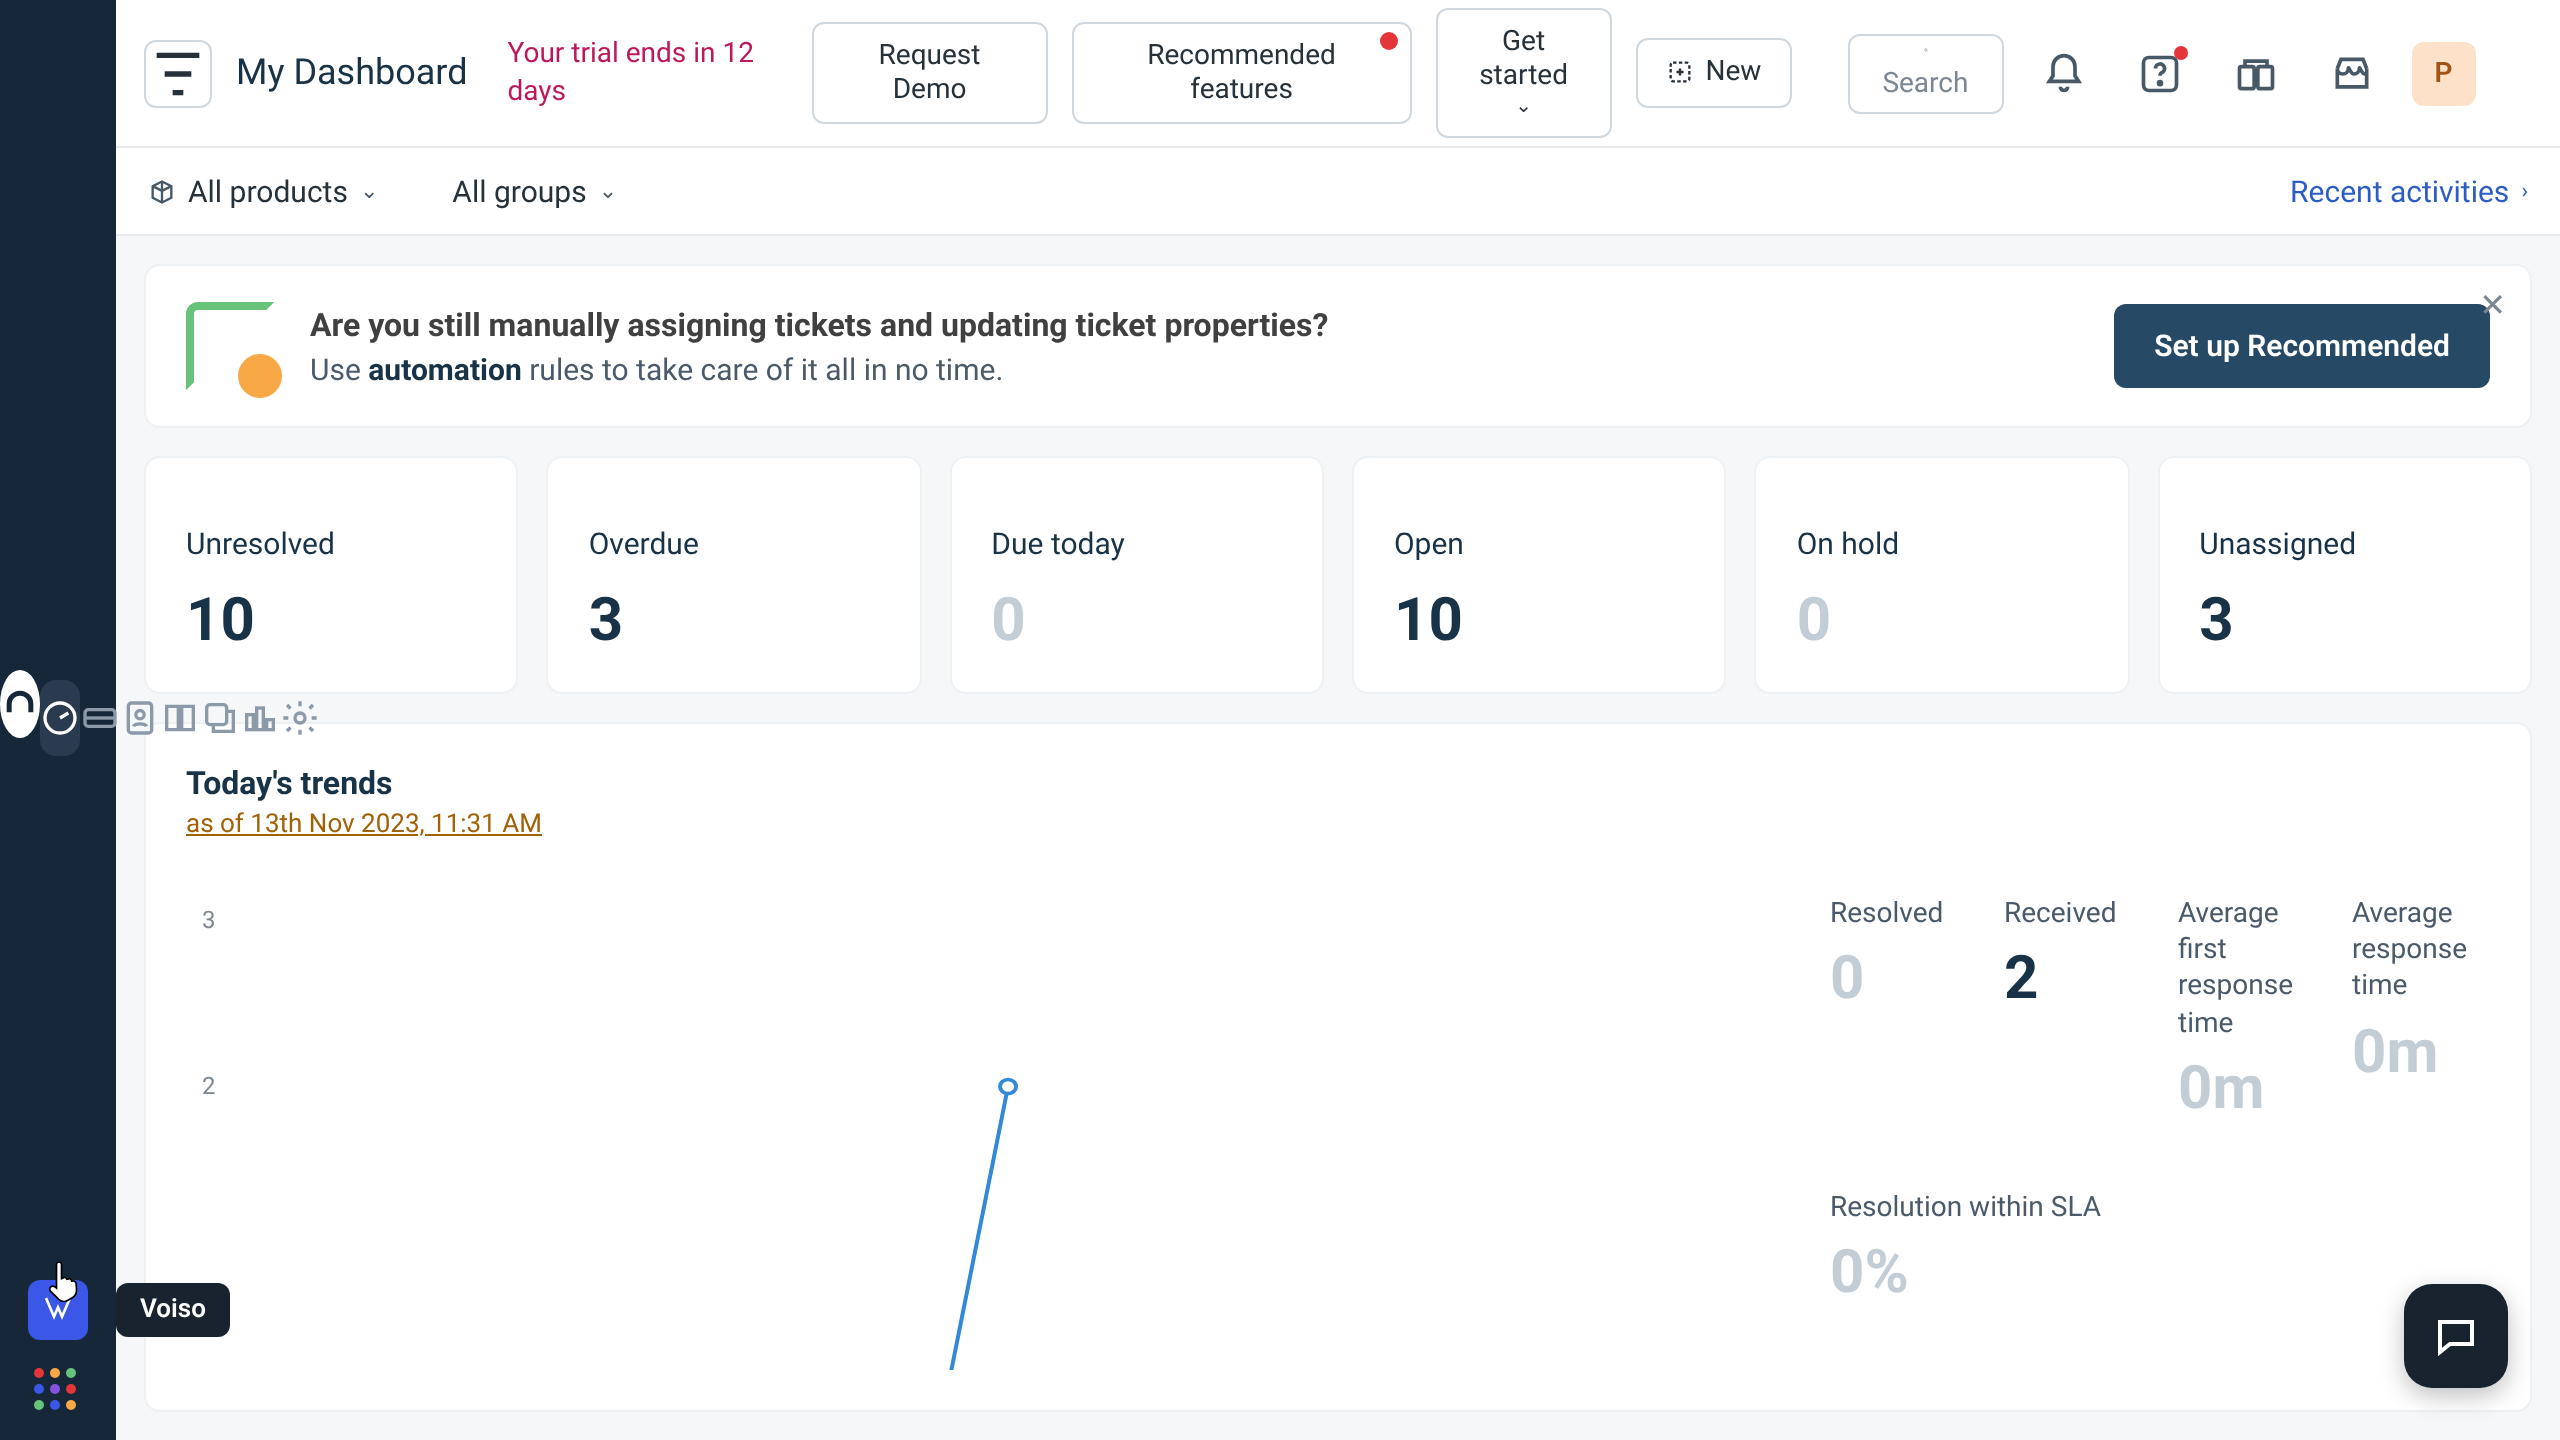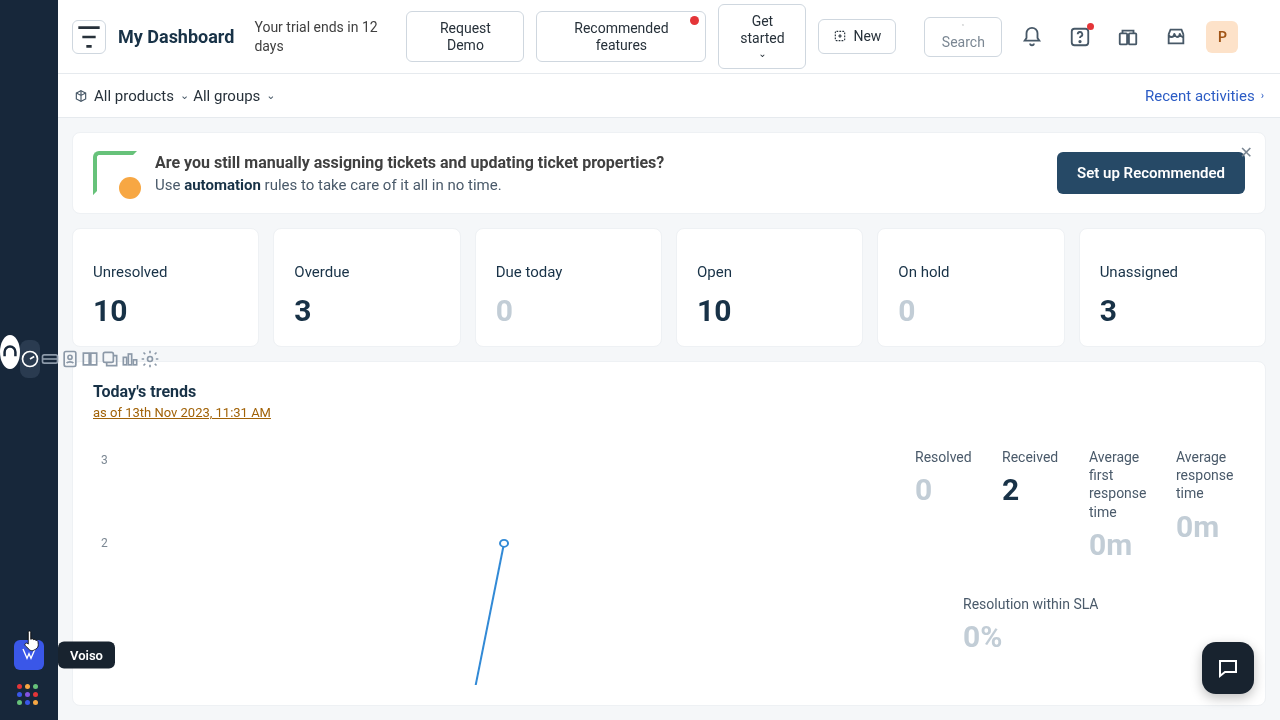--- a/index.html
+++ b/index.html
@@ -77,7 +77,7 @@
     display: flex; align-items: center; justify-content: center; cursor: pointer;
     color: #27313a;
   }
-  .header .title { font-size: 18px; font-weight: 700; color: #183247; margin-right: 8px; white-space: nowrap; }
+  .header .title { font-size: 18px; font-weight: 400; color: #183247; margin-right: 8px; white-space: nowrap; }
   .header .trial { color: #404040; font-size: 14px; max-width: 140px; line-height: 1.3; cursor: pointer; }
   .header .btn {
     border: 1px solid #cfd7df; background: #fff; border-radius: 6px;

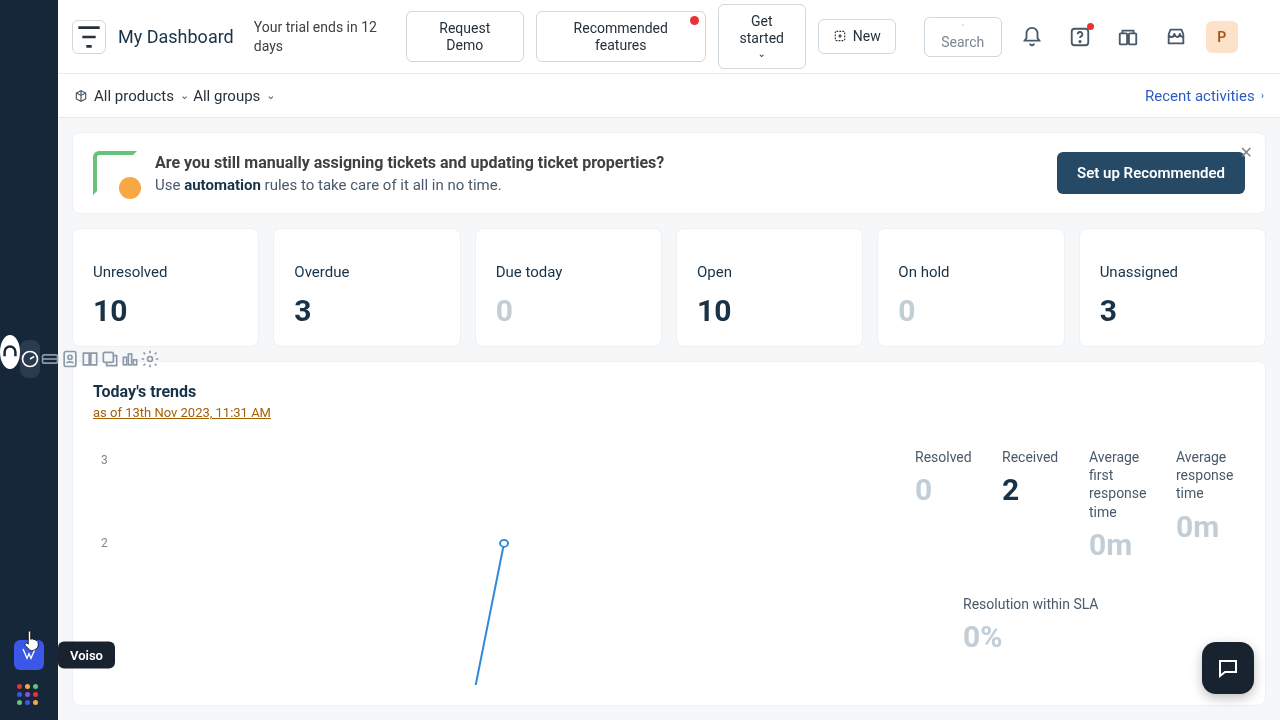--- a/index.html
+++ b/index.html
@@ -78,7 +78,7 @@
     color: #27313a;
   }
   .header .title { font-size: 18px; font-weight: 400; color: #183247; margin-right: 8px; white-space: nowrap; }
-  .header .trial { color: #404040; font-size: 14px; max-width: 140px; line-height: 1.3; cursor: pointer; }
+  .header .trial { color: #be185d; font-size: 14px; max-width: 140px; line-height: 1.3; cursor: pointer; }
   .header .btn {
     border: 1px solid #cfd7df; background: #fff; border-radius: 6px;
     padding: 8px 14px; font-size: 14px; color: #27313a; cursor: pointer;

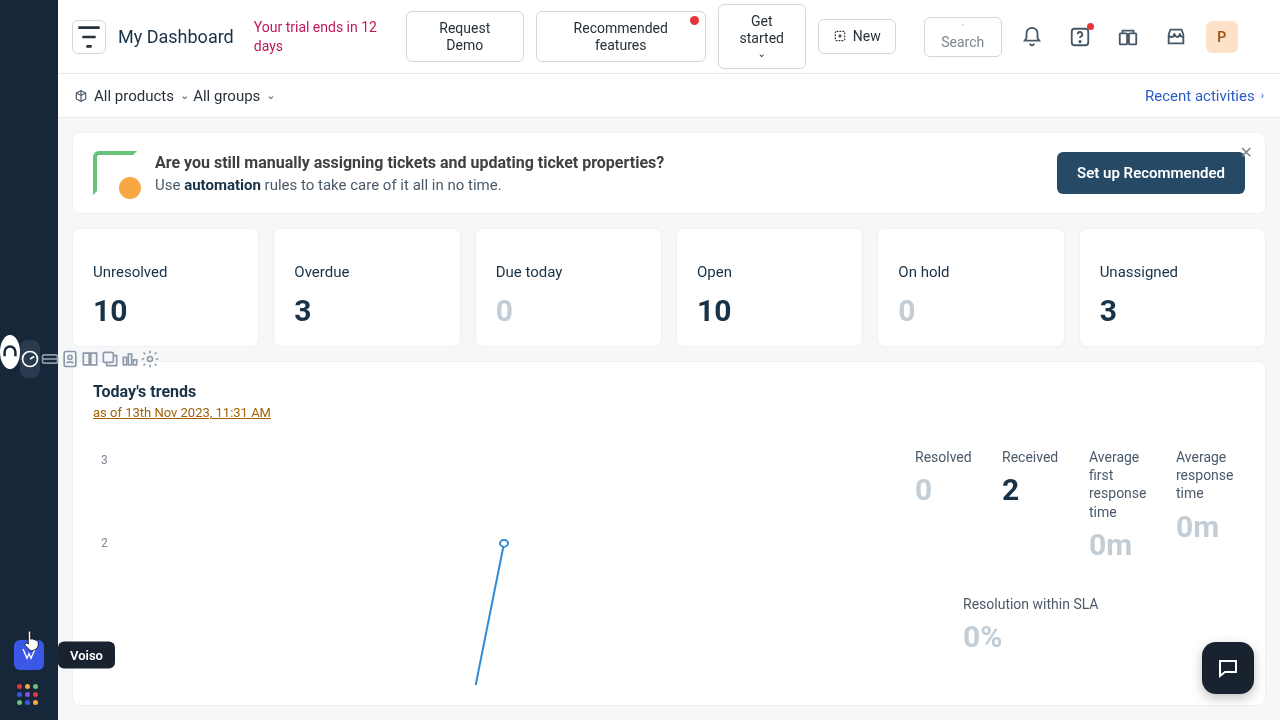--- a/index.html
+++ b/index.html
@@ -119,7 +119,7 @@
   
   .subhead {
     height: 44px; background: #fff; border-bottom: 1px solid #e6eaee;
-    display: flex; align-items: center; padding: 0 16px; gap: 4px;
+    display: flex; align-items: center; padding: 0 16px; gap: 37px;
     color: #27313a; font-size: 15px;
   }
   .subhead .drop { display: flex; align-items: center; gap: 6px; cursor: pointer; }

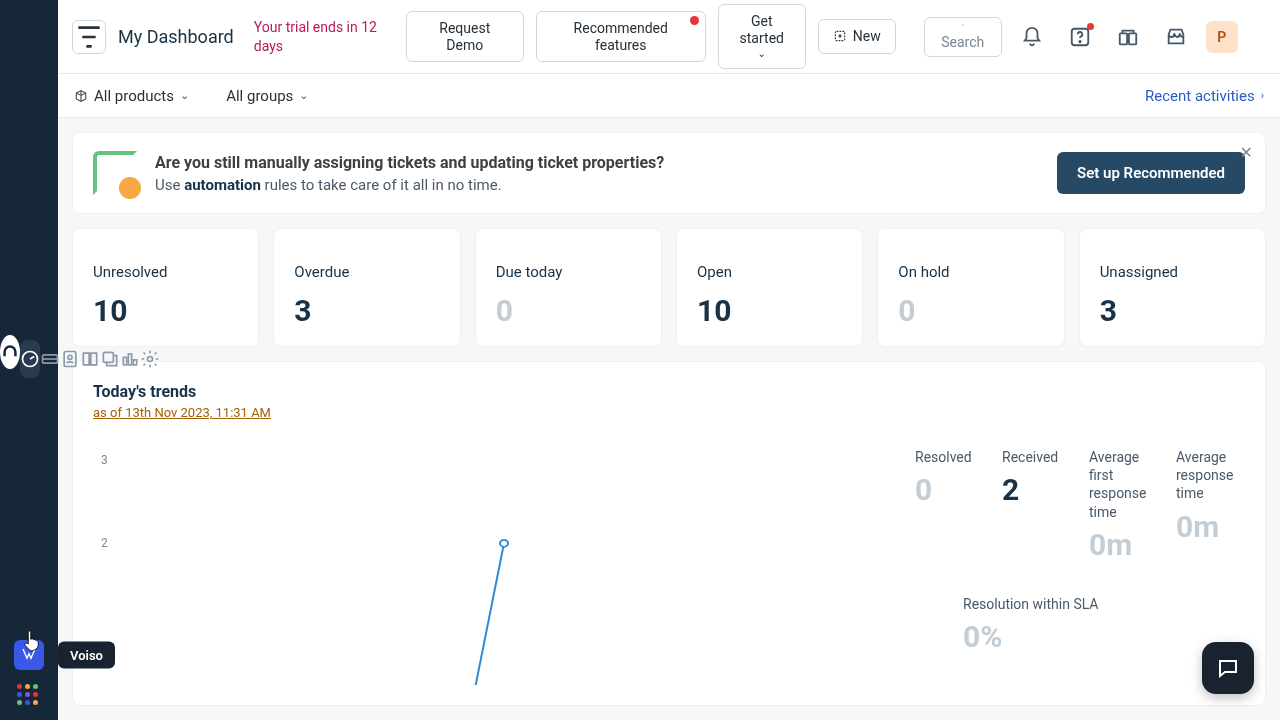--- a/index.html
+++ b/index.html
@@ -183,7 +183,7 @@
   .chart-area .ylabel { position: absolute; left: 8px; font-size: 12px; color: #7b8793; transform: translateY(-50%); }
   .side-stats { width: 330px; display: grid; grid-template-columns: 1fr 1fr 1fr 1fr; gap: 17px 18px; align-content: start; }
   .side-stats .cell { padding: 8px 0; }
-  .side-stats .cell.full { grid-column: 1 / -1; margin-left: 48px; }
+  .side-stats .cell.full { grid-column: 1 / -1; }
   .side-stats .slabel { font-size: 14px; color: #4a5a6a; margin-bottom: 6px; line-height: 1.3; }
   .side-stats .sval { font-size: 30px; font-weight: 700; color: #183247; }
   .side-stats .sval.zero { color: #c2cdd6; }

